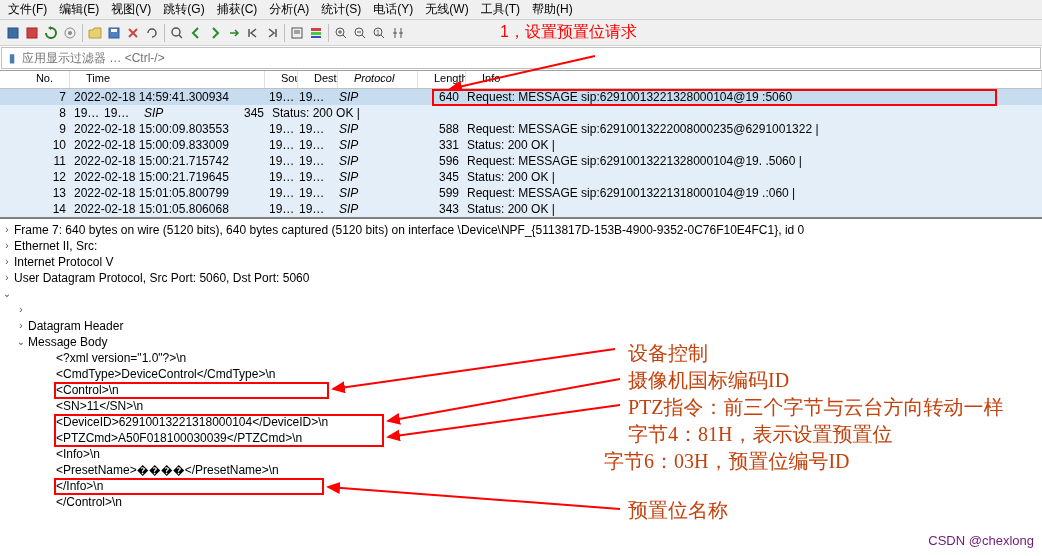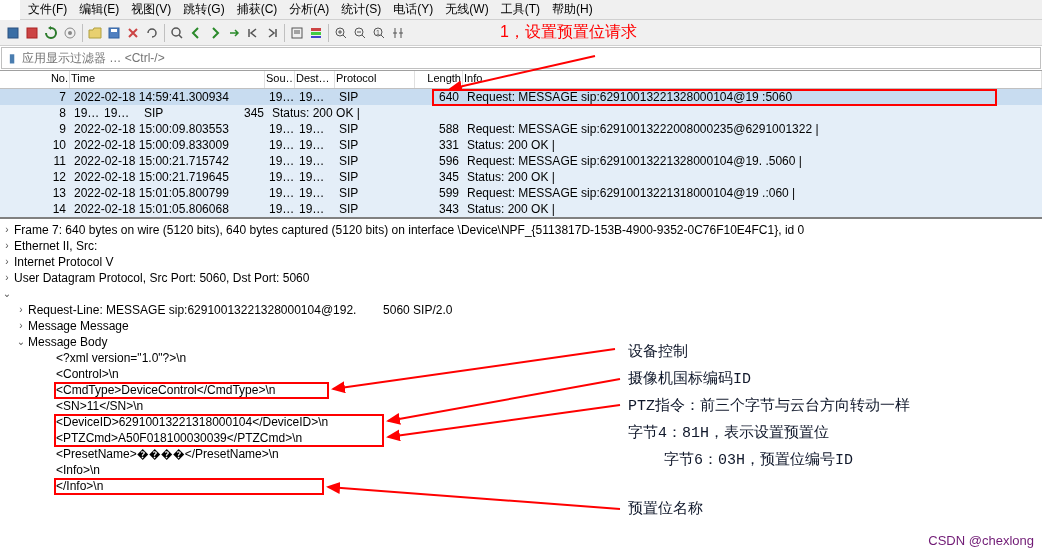--- a/index.html
+++ b/index.html
@@ -5,7 +5,7 @@
 * { margin: 0; padding: 0; box-sizing: border-box; font-family: "Microsoft YaHei", "SimSun", Arial, sans-serif; }
 body { width: 1042px; height: 556px; background: #fff; font-size: 12px; overflow: hidden; position: relative; }
 
-.menubar { height: 20px; background: #f0f0f0; display: flex; align-items: center; padding: 0 2px; border-bottom: 1px solid #d0d0d0; margin-left: 20px; }
+.menubar { height: 20px; background: #f0f0f0; display: flex; align-items: center; padding: 0 2px; border-bottom: 1px solid #d0d0d0; }
 .menubar span { padding: 2px 6px; cursor: default; }
 
 .toolbar { height: 26px; background: #f0f0f0; display: flex; align-items: center; padding: 0 4px; gap: 1px; border-bottom: 1px solid #d0d0d0; position: relative; }

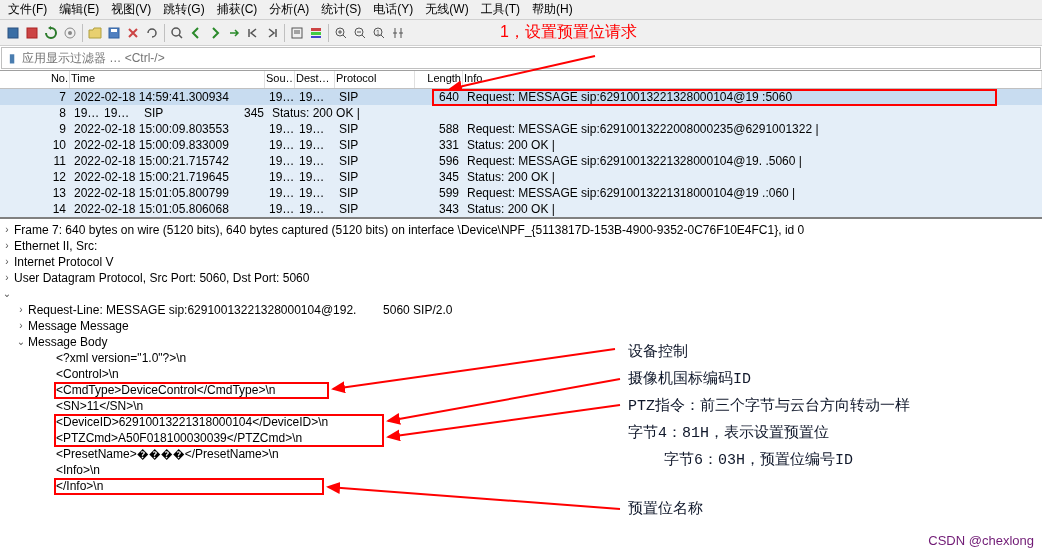--- a/index.html
+++ b/index.html
@@ -19,7 +19,7 @@
 
 .packet-list { border-top: 1px solid #a0a0a0; position: relative; }
 .pl-header { display: flex; background: #fff; border-bottom: 1px solid #c0c0c0; height: 18px; }
-.pl-header > div { padding: 1px 1px; border-right: 1px solid #e0e0e0; font-size: 11px; overflow: hidden; white-space: nowrap; }
+.pl-header > div { padding: 1px 16px; border-right: 1px solid #e0e0e0; font-size: 11px; overflow: hidden; white-space: nowrap; }
 .pl-body { font-family: "Courier New", monospace; font-size: 12px; }
 .pl-row { display: flex; height: 16px; align-items: center; }
 .pl-row > div { padding: 0 4px; overflow: hidden; white-space: nowrap; }

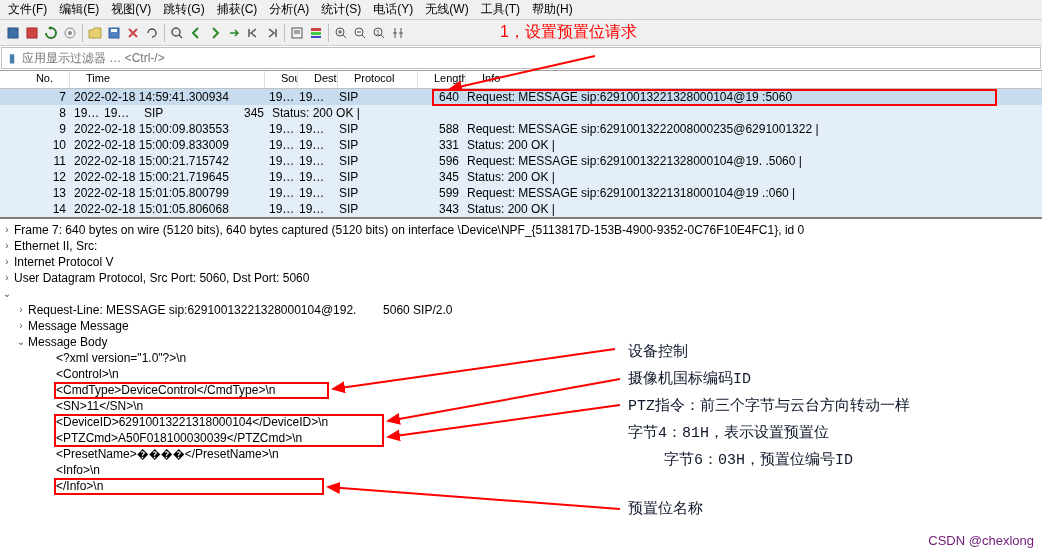--- a/index.html
+++ b/index.html
@@ -29,7 +29,7 @@
 .col-time { width: 195px; }
 .col-src { width: 30px; }
 .col-dst { width: 40px; }
-.col-proto { width: 80px; }
+.col-proto { width: 80px; font-style: italic; }
 .col-len { width: 48px; text-align: right; }
 .col-info { flex: 1; }
 

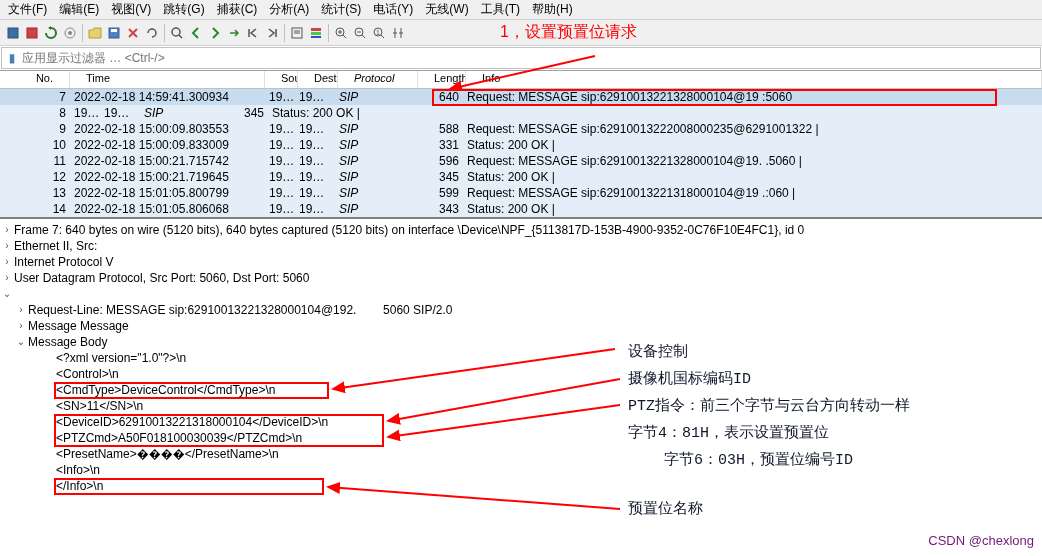--- a/index.html
+++ b/index.html
@@ -313,7 +313,6 @@
     </div>
   <div class="dl ind1">
       <span class="exp">›</span>
-      <span class="txt">Request-Line: MESSAGE sip:62910013221328000104@192.        5060 SIP/2.0</span>
     </div>
   <div class="dl ind1">
       <span class="exp">›</span>

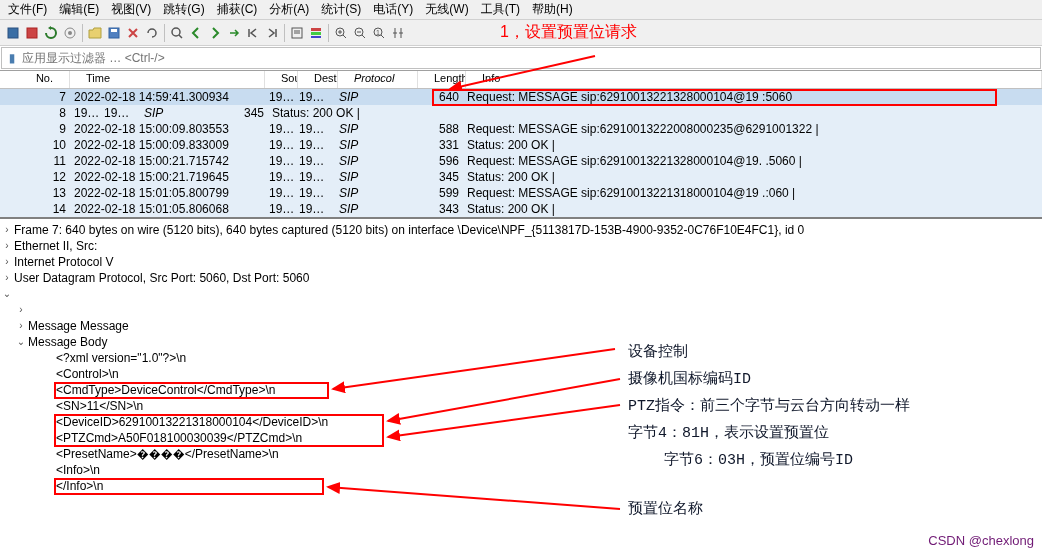--- a/index.html
+++ b/index.html
@@ -316,7 +316,7 @@
     </div>
   <div class="dl ind1">
       <span class="exp">›</span>
-      <span class="txt">Message Message</span>
+      <span class="txt">Datagram Header</span>
     </div>
   <div class="dl ind1">
       <span class="exp">⌄</span>

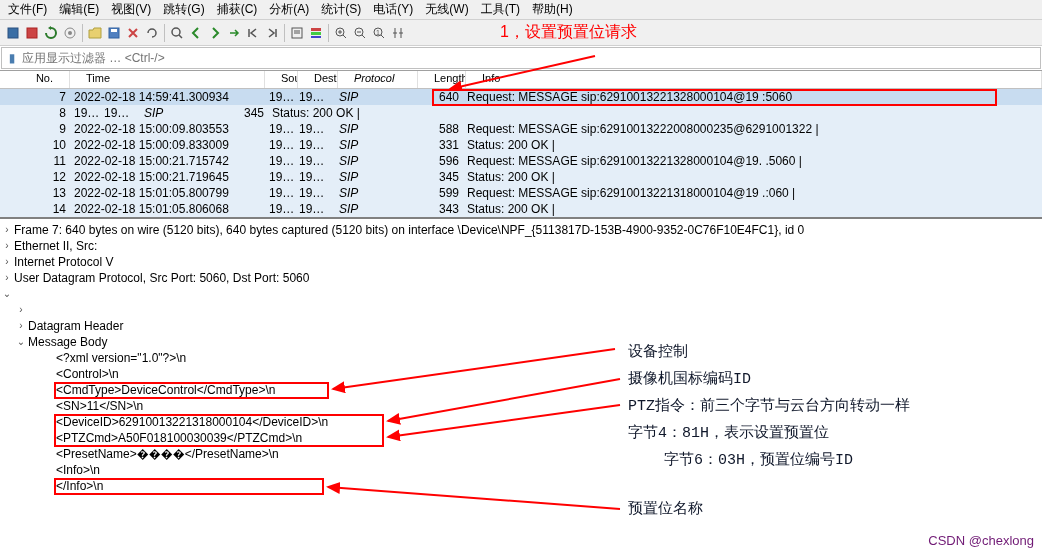--- a/index.html
+++ b/index.html
@@ -44,7 +44,7 @@
 
 .red-box-xml { position: absolute; border: 2px solid #ff0000; pointer-events: none; }
 
-.anno-right { position: absolute; color: #0f172a; font-size: 15px; font-family: Liberation Mono, monospace; }
+.anno-right { position: absolute; color: #c2410c; font-size: 20px; font-family: Liberation Serif, serif; }
 
 .watermark { position: absolute; bottom: 8px; right: 8px; color: #701a75; font-size: 13px; font-family: Arial; }
 

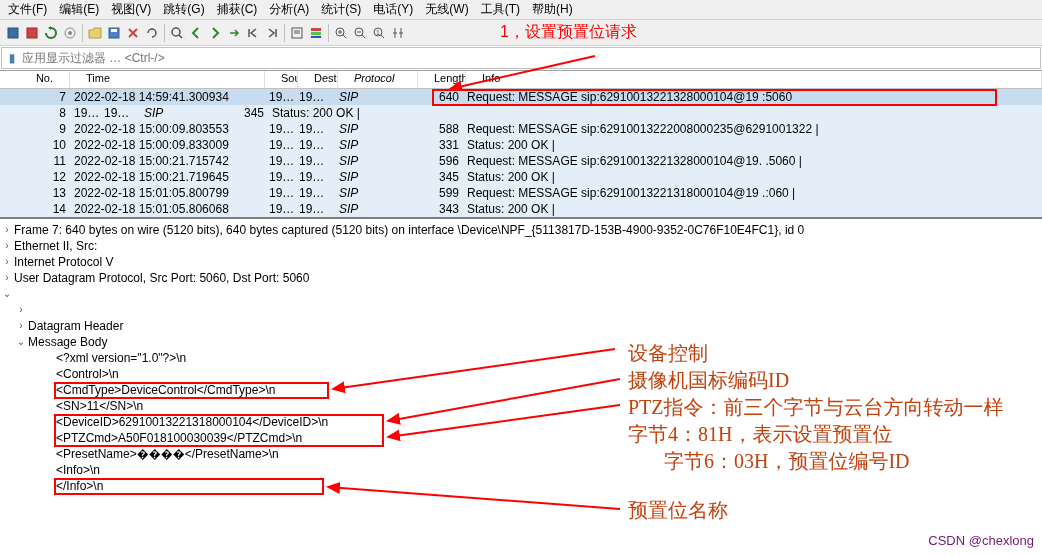--- a/index.html
+++ b/index.html
@@ -326,10 +326,10 @@
       <span class="txt">&lt;?xml version="1.0"?&gt;\n</span>
     </div>
   <div class="dl ind3">
+      <span class="txt">&lt;CmdType&gt;DeviceControl&lt;/CmdType&gt;\n</span>
+    </div>
+  <div class="dl ind3">
       <span class="txt">&lt;Control&gt;\n</span>
-    </div>
-  <div class="dl ind3">
-      <span class="txt">&lt;CmdType&gt;DeviceControl&lt;/CmdType&gt;\n</span>
     </div>
   <div class="dl ind3">
       <span class="txt">&lt;SN&gt;11&lt;/SN&gt;\n</span>

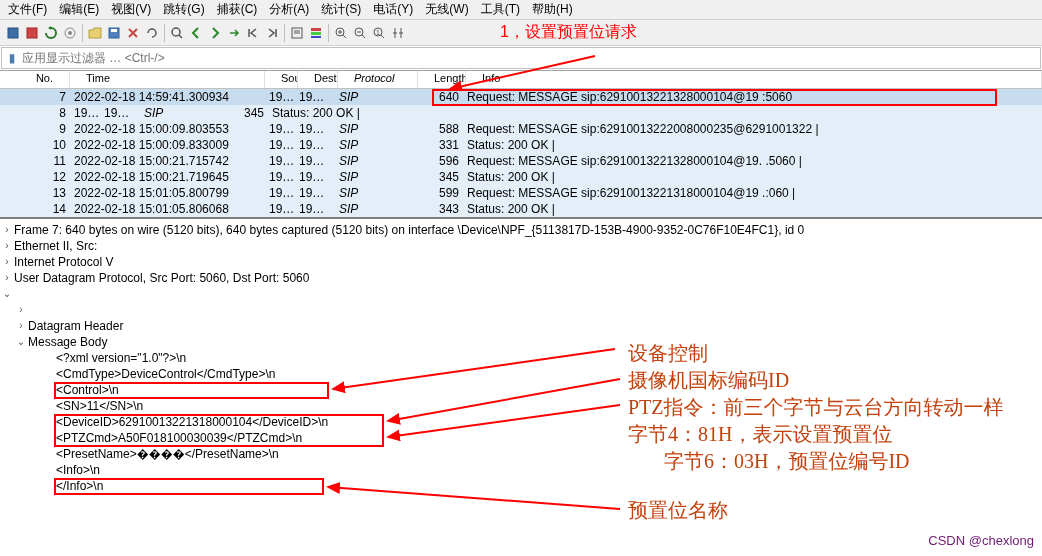--- a/index.html
+++ b/index.html
@@ -341,10 +341,10 @@
       <span class="txt">&lt;PTZCmd&gt;A50F018100030039&lt;/PTZCmd&gt;\n</span>
     </div>
   <div class="dl ind3">
+      <span class="txt">&lt;Info&gt;\n</span>
+    </div>
+  <div class="dl ind3">
       <span class="txt">&lt;PresetName&gt;����&lt;/PresetName&gt;\n</span>
-    </div>
-  <div class="dl ind3">
-      <span class="txt">&lt;Info&gt;\n</span>
     </div>
   <div class="dl ind3">
       <span class="txt">&lt;/Info&gt;\n</span>

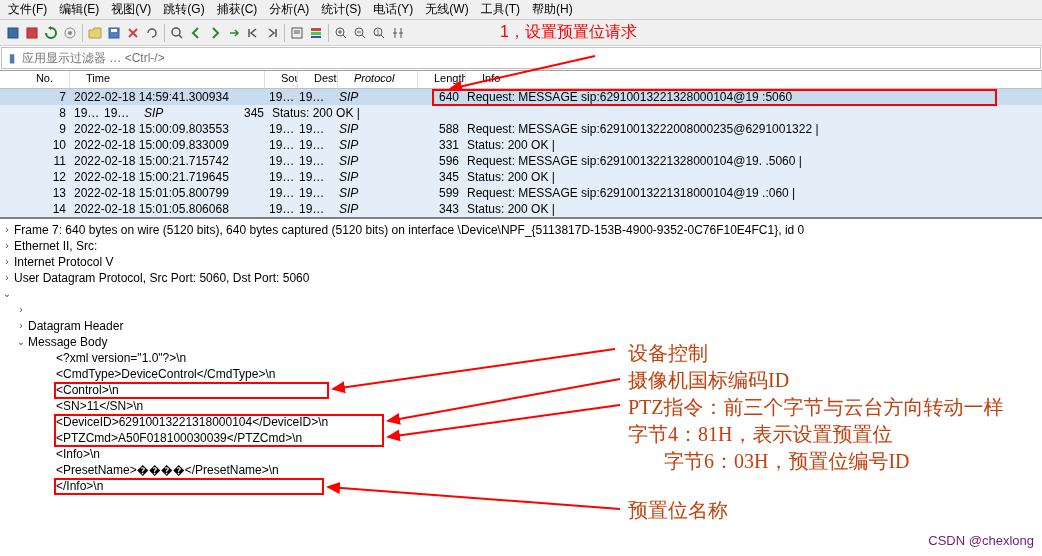--- a/index.html
+++ b/index.html
@@ -371,7 +371,7 @@
   <div class="anno-right" style="left:628px;top:153px">摄像机国标编码ID</div>
   <div class="anno-right" style="left:628px;top:180px">PTZ指令：前三个字节与云台方向转动一样</div>
   <div class="anno-right" style="left:628px;top:207px">字节4：81H，表示设置预置位</div>
-  <div class="anno-right" style="left:664px;top:234px">字节6：03H，预置位编号ID</div>
+  <div class="anno-right" style="left:604px;top:234px">字节6：03H，预置位编号ID</div>
   <div class="anno-right" style="left:628px;top:283px">预置位名称</div>
 </div>
 

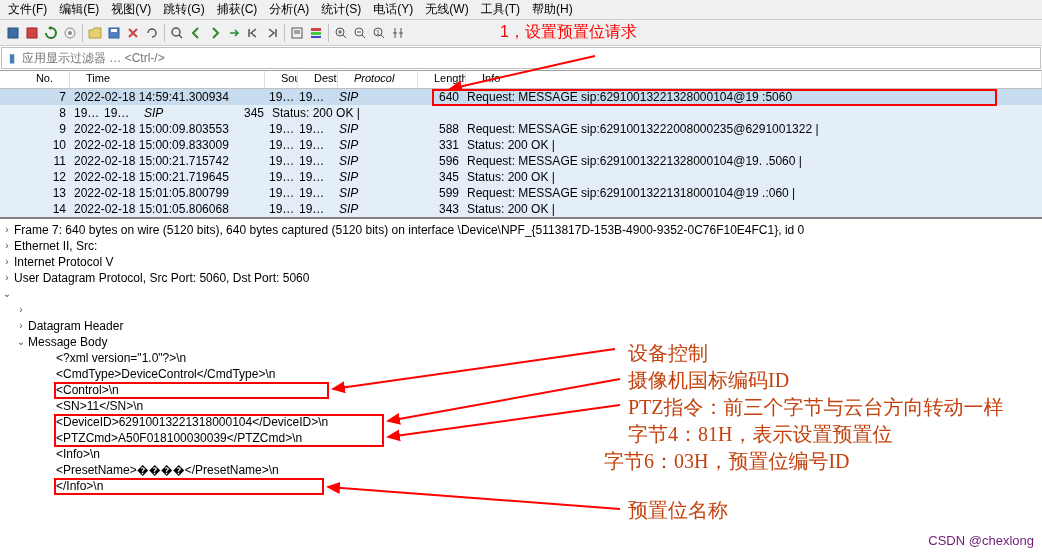--- a/index.html
+++ b/index.html
@@ -349,6 +349,9 @@
   <div class="dl ind3">
       <span class="txt">&lt;/Info&gt;\n</span>
     </div>
+  <div class="dl ind3">
+      <span class="txt">&lt;/Control&gt;\n</span>
+    </div>
 
   <div class="red-box-xml" style="left:54px;top:163px;width:275px;height:17px"></div>
   <div class="red-box-xml" style="left:54px;top:195px;width:330px;height:33px"></div>

